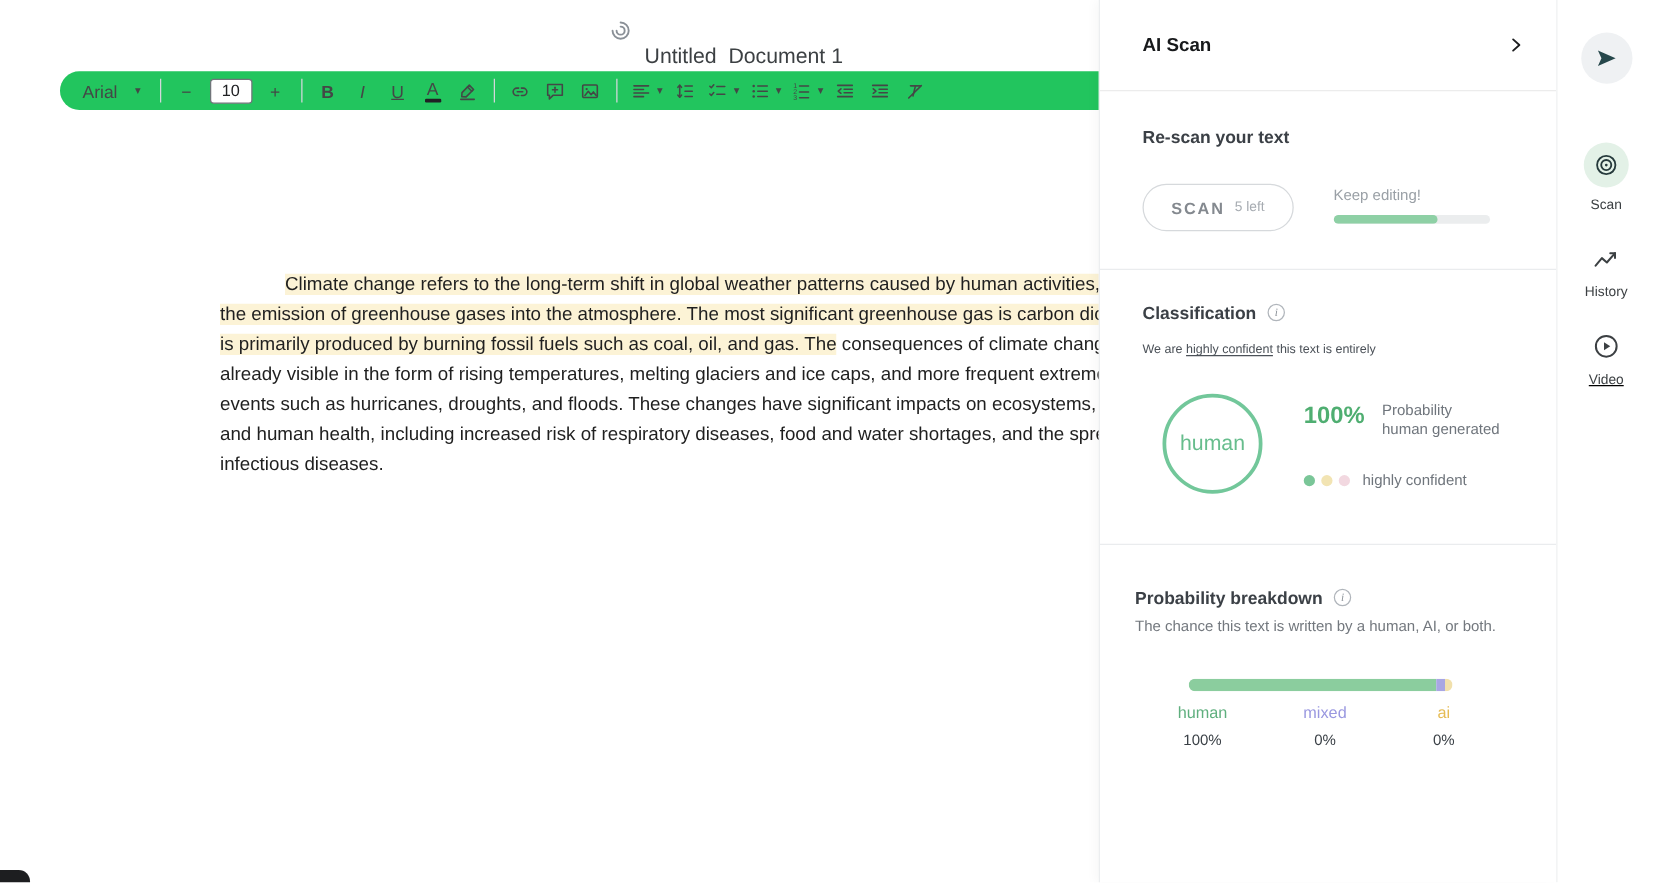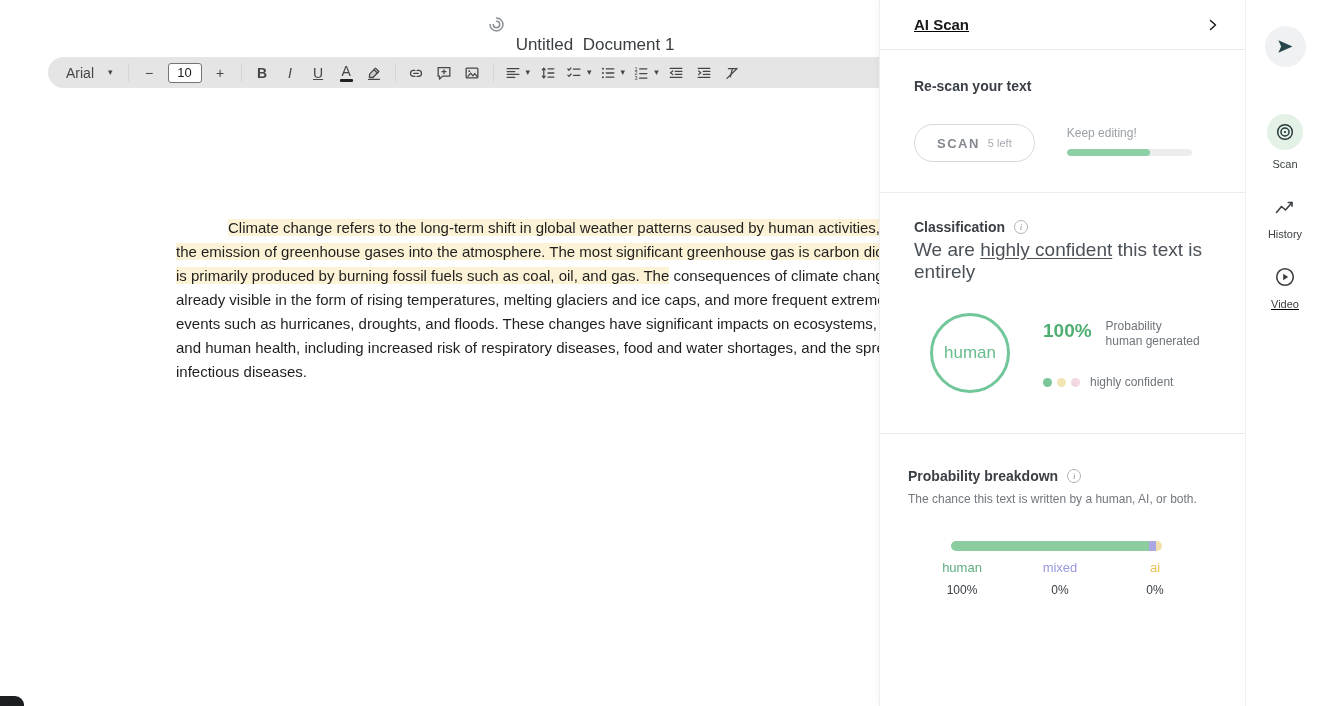--- a/index.html
+++ b/index.html
@@ -39,8 +39,8 @@
   
   .panel{position:absolute;top:0;bottom:0;left:879px;width:366px;background:#fff;z-index:5;
     border-left:1px solid #eceef0;box-shadow:-3px 0 8px rgba(0,0,0,0.03);}
-  .panel-header{height:50px;display:flex;align-items:center;justify-content:space-between;
-    padding:0 24px 0 34px;border-bottom:1px solid #ececec;text-decoration:underline;}
+  .panel-header{height:73px;display:flex;align-items:center;justify-content:space-between;
+    padding:0 24px 0 34px;border-bottom:1px solid #ececec;}
   .panel-title{font-size:15px;font-weight:700;color:#17191b;}
   .chev{display:flex;align-items:center;cursor:pointer;}
   .sec{border-bottom:1px solid #eaecee;}

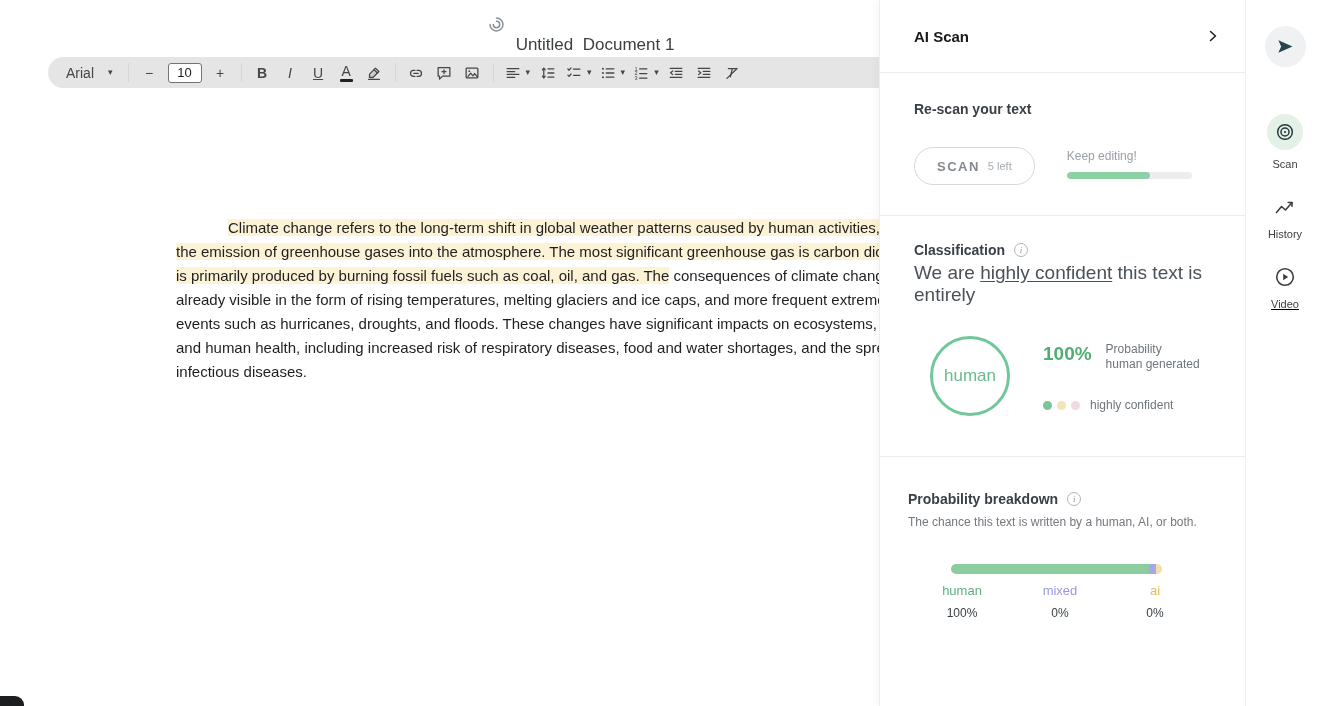--- a/index.html
+++ b/index.html
@@ -12,7 +12,7 @@
   .doc-header-group{display:flex;align-items:center;gap:10px;transform:translateX(-42px);}
   .doc-title{font-size:17px;color:#3c4043;white-space:pre;margin-top:41px;}
 
-  .toolbar{position:absolute;top:57px;left:48px;right:40px;height:31px;background:#e5e5e5;
+  .toolbar{position:absolute;top:57px;left:48px;right:40px;height:31px;background:#22c55e;
     border-radius:21px;display:flex;align-items:center;padding:0 10px;gap:1px;color:#444746;}
   .tb-btn{height:26px;min-width:27px;border:none;background:transparent;border-radius:4px;
     display:flex;align-items:center;justify-content:center;font-size:14px;color:#444746;

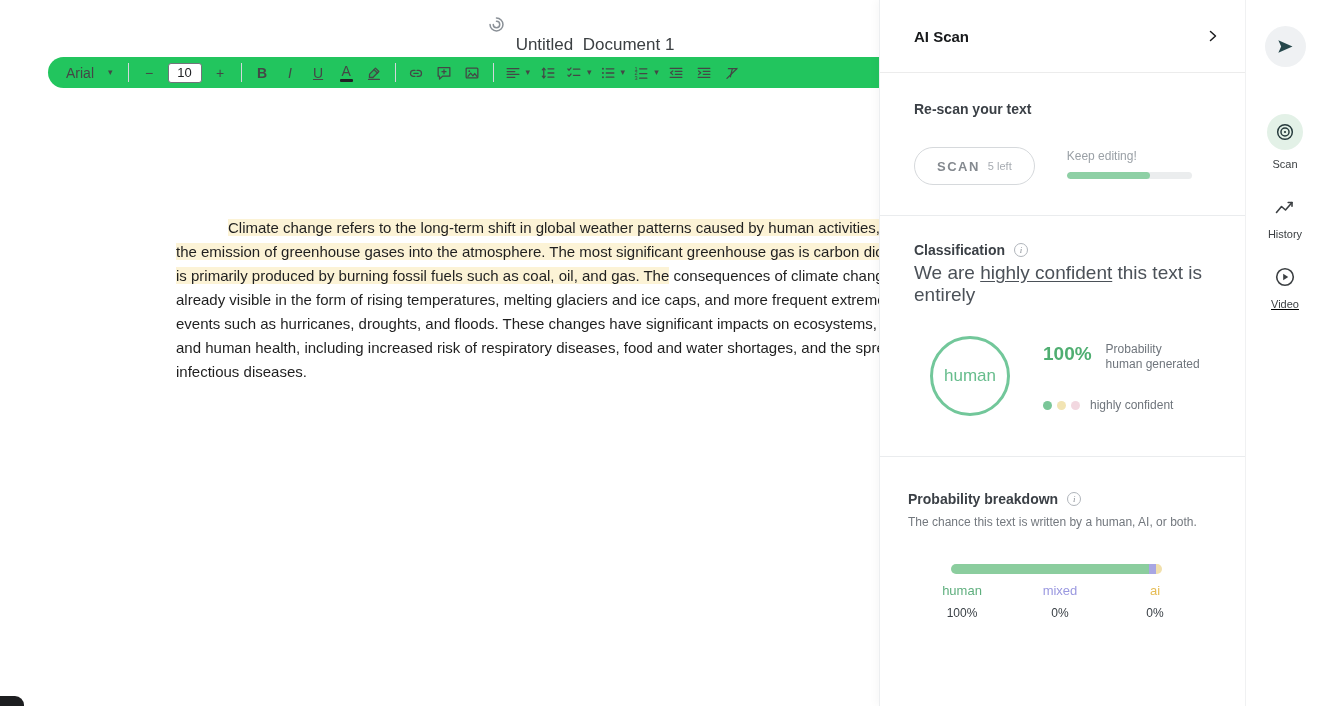--- a/index.html
+++ b/index.html
@@ -64,7 +64,7 @@
   .info{width:14px;height:14px;border:1px solid #b0b5bb;border-radius:50%;color:#8a9097;
     font-size:9px;display:inline-flex;align-items:center;justify-content:center;cursor:pointer;
     font-family:"Liberation Serif",serif;font-style:italic;}
-  .statement{font-size:19px;color:#4b5158;margin:4px 0 0;}
+  .statement{font-size:10px;color:#4b5158;margin:16px 0 0;}
   .u{text-decoration:underline;text-underline-offset:2px;cursor:pointer;}
   .class-row{display:flex;gap:33px;margin-top:30px;align-items:flex-start;}
   .human-circle{width:80px;height:80px;border:3px solid #72c79a;border-radius:50%;margin-left:16px;

